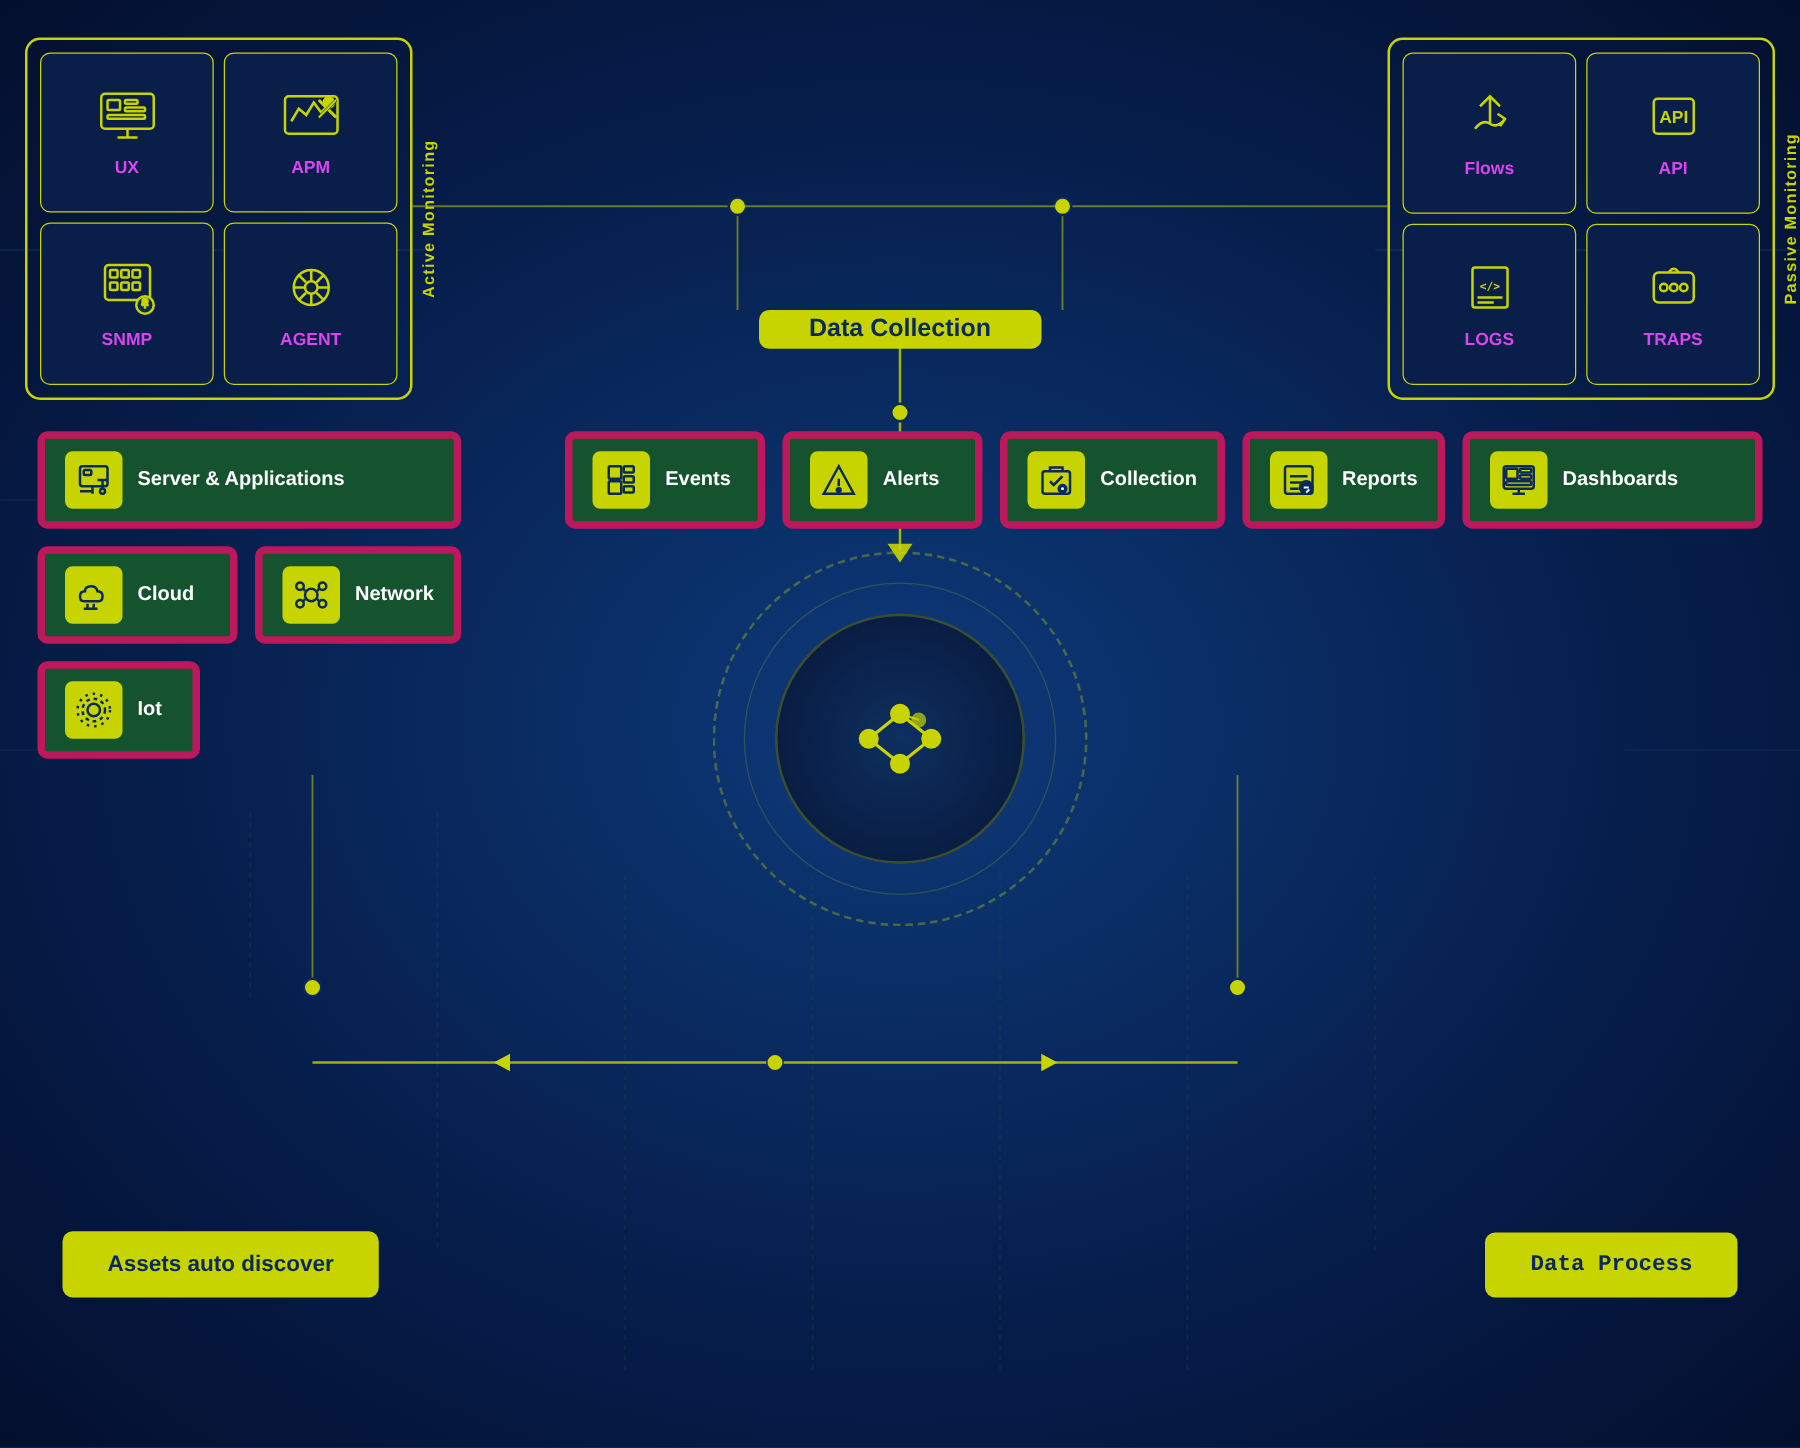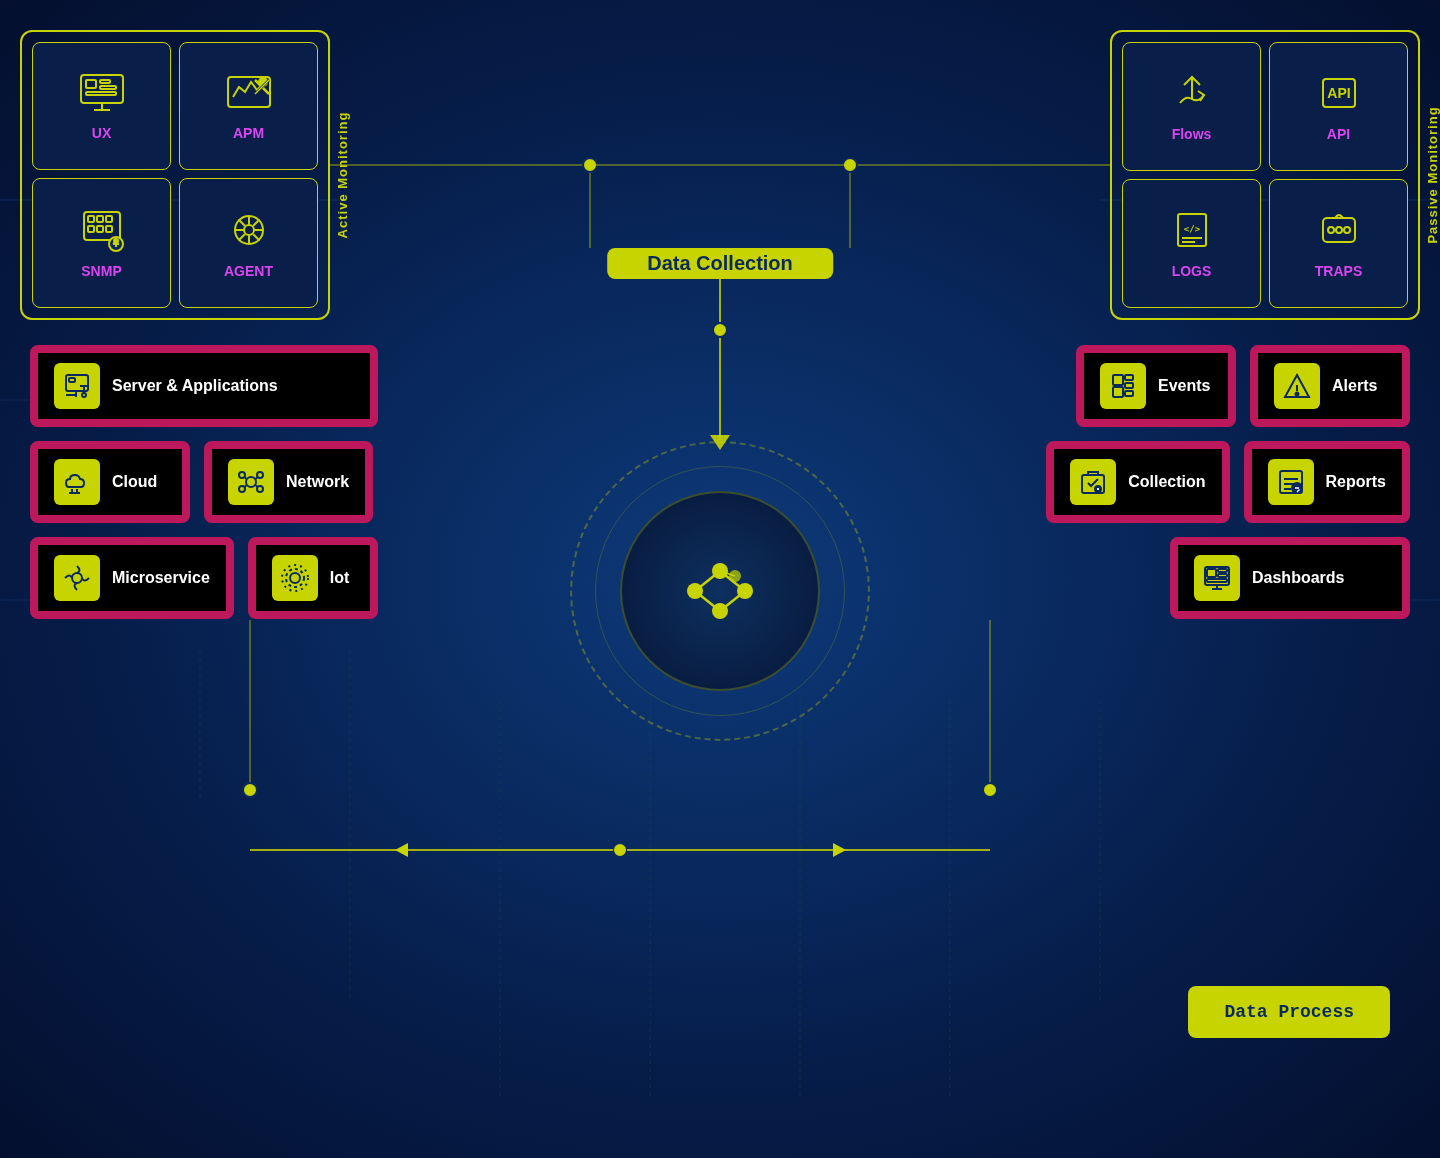--- a/index.html
+++ b/index.html
@@ -124,8 +124,8 @@
     .side-item {
       display: flex;
       align-items: center;
-      background: #000000;
-      border: 8px solid #be185d;
+      background: #14532d;
+      border: 6px solid #be185d;
       border-radius: 8px;
       padding: 10px 16px;
       gap: 12px;

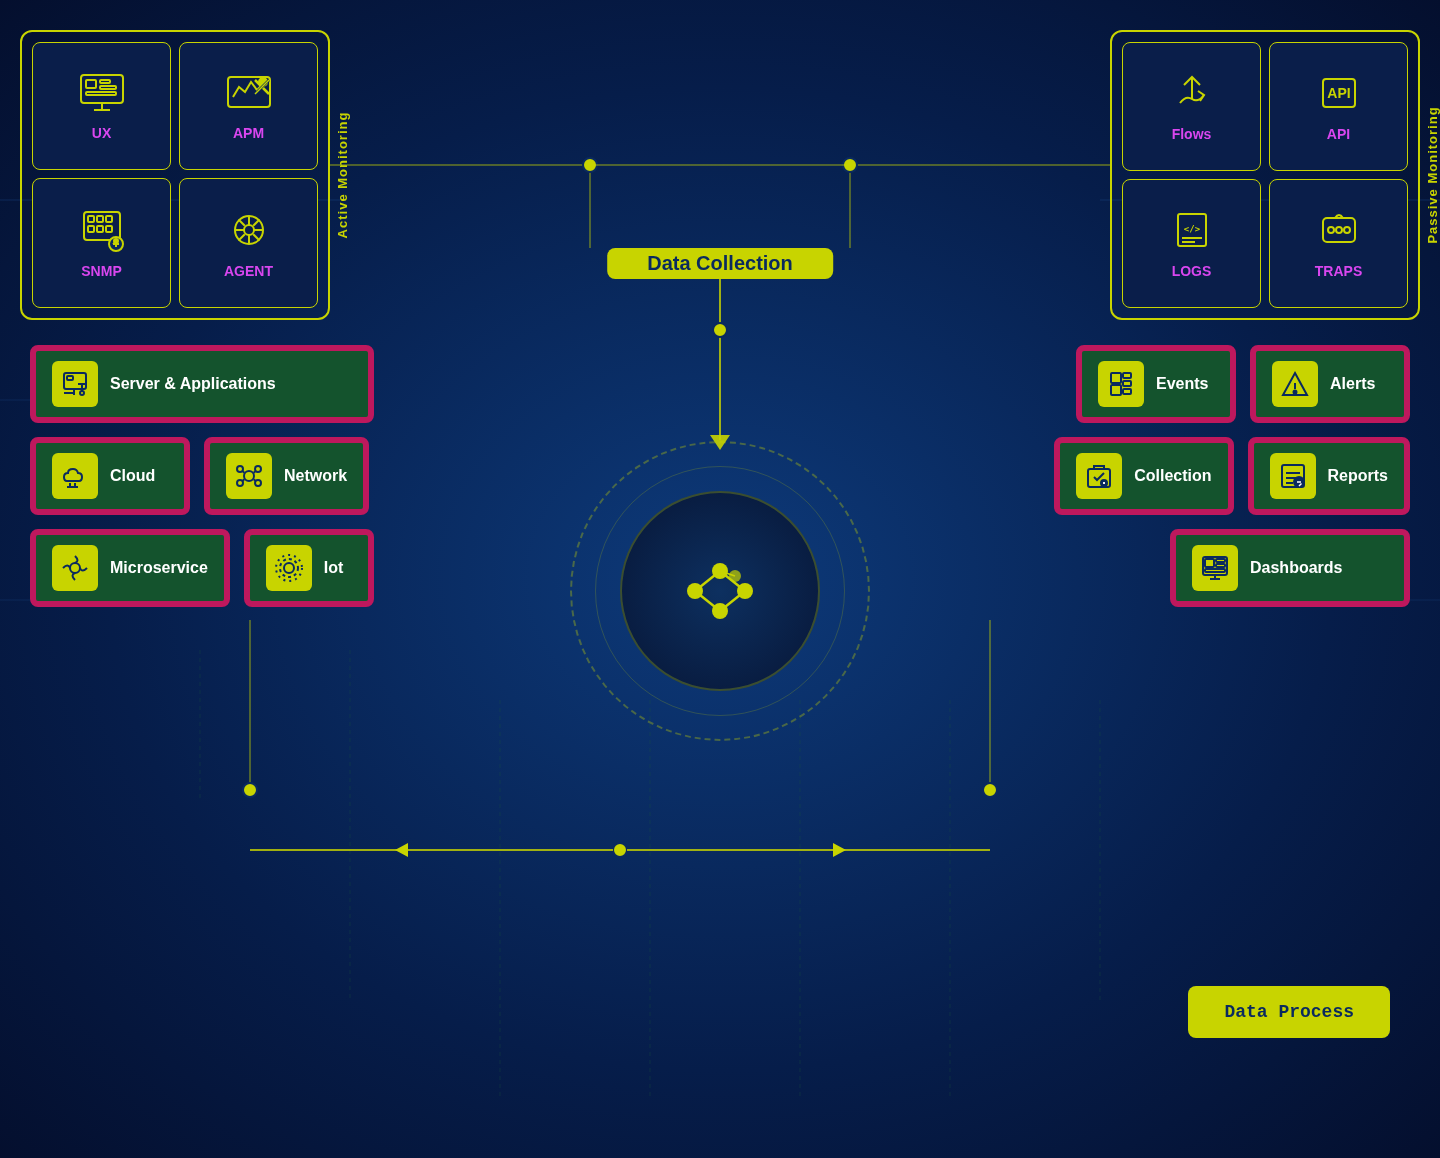--- a/index.html
+++ b/index.html
@@ -447,7 +447,7 @@
     </div>
   </div>
 
-  <div style="position:absolute; top:345px; right:30px; display:flex; flex-direction:column; gap:14px; align-items:flex-end;">
+  <div style="position:absolute; top:345px; right:30px; display:flex; flex-direction:row; gap:14px; align-items:flex-end;">
 
     <div class="row-pair">
       <div class="side-item" style="min-width:160px;">

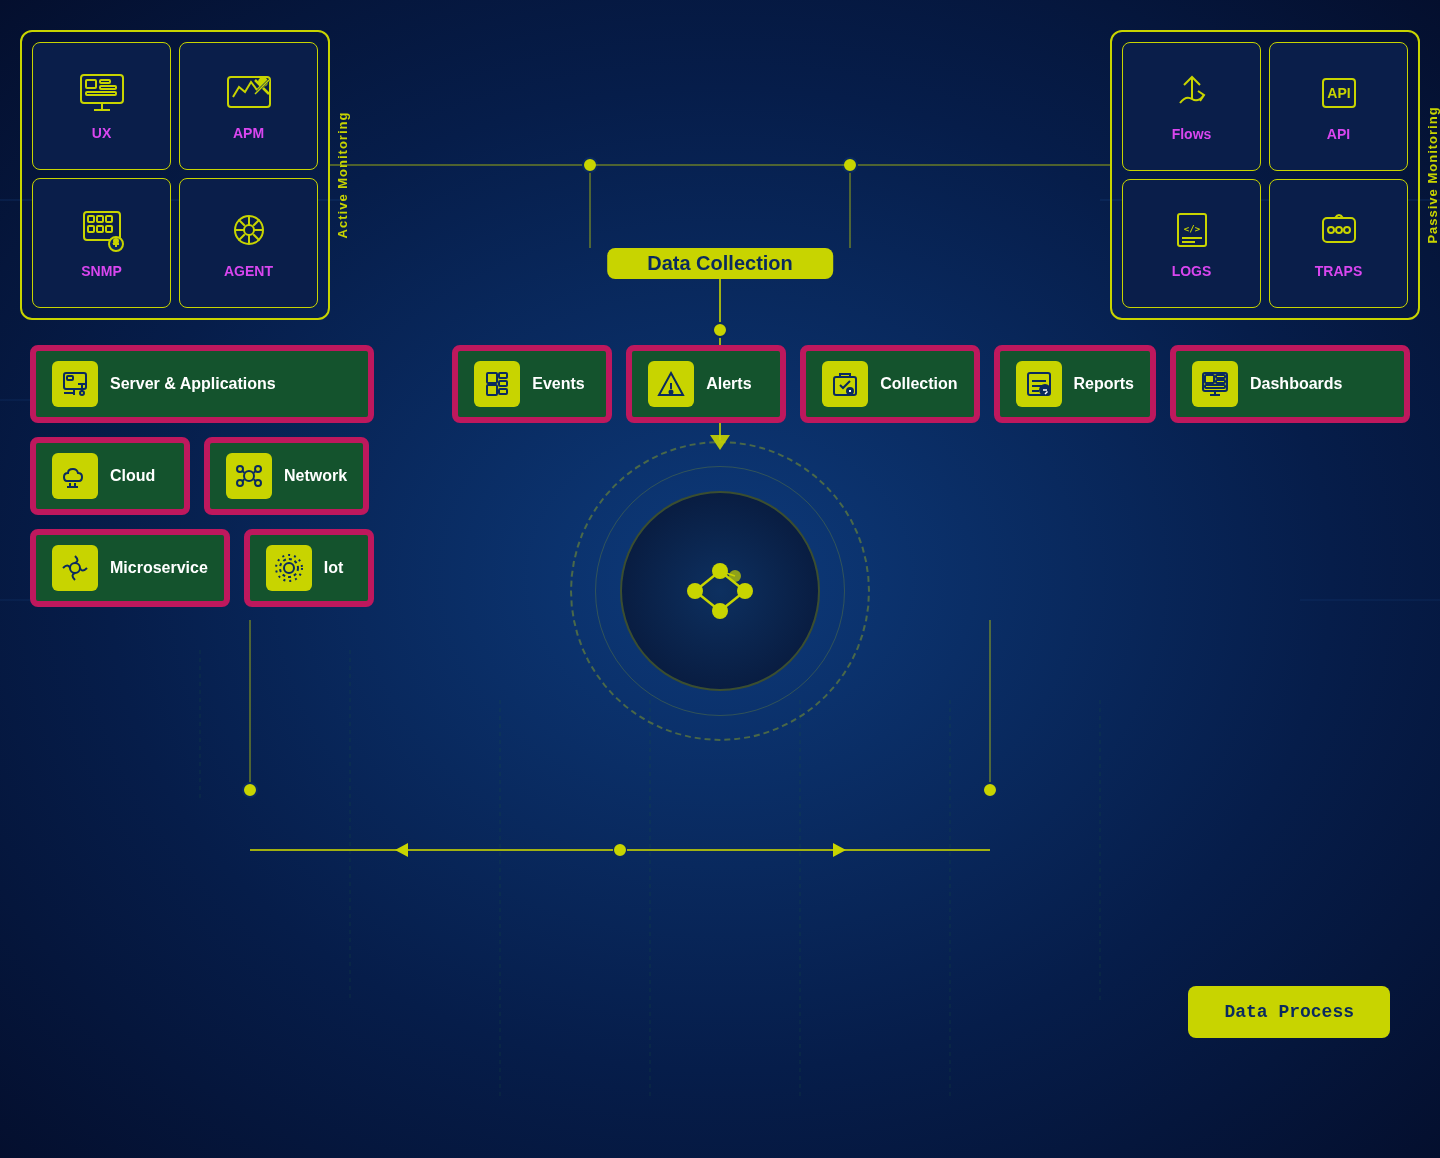--- a/index.html
+++ b/index.html
@@ -422,18 +422,6 @@
     </div>
 
     <div class="row-pair">
-      <div class="side-item" style="min-width:180px;">
-        <div class="icon-box">
-          <svg width="30" height="30" viewBox="0 0 30 30" fill="none" stroke="#0a2a5e" stroke-width="2">
-            <circle cx="15" cy="15" r="5"></circle>
-            <path d="M15 3 Q20 8 15 10"></path>
-            <path d="M15 27 Q10 22 15 20"></path>
-            <path d="M3 15 Q8 10 10 15"></path>
-            <path d="M27 15 Q22 20 20 15"></path>
-          </svg>
-        </div>
-        <span class="item-label">Microservice</span>
-      </div>
       <div class="side-item" style="min-width:130px;">
         <div class="icon-box">
           <svg width="30" height="30" viewBox="0 0 30 30" fill="none" stroke="#0a2a5e" stroke-width="2">

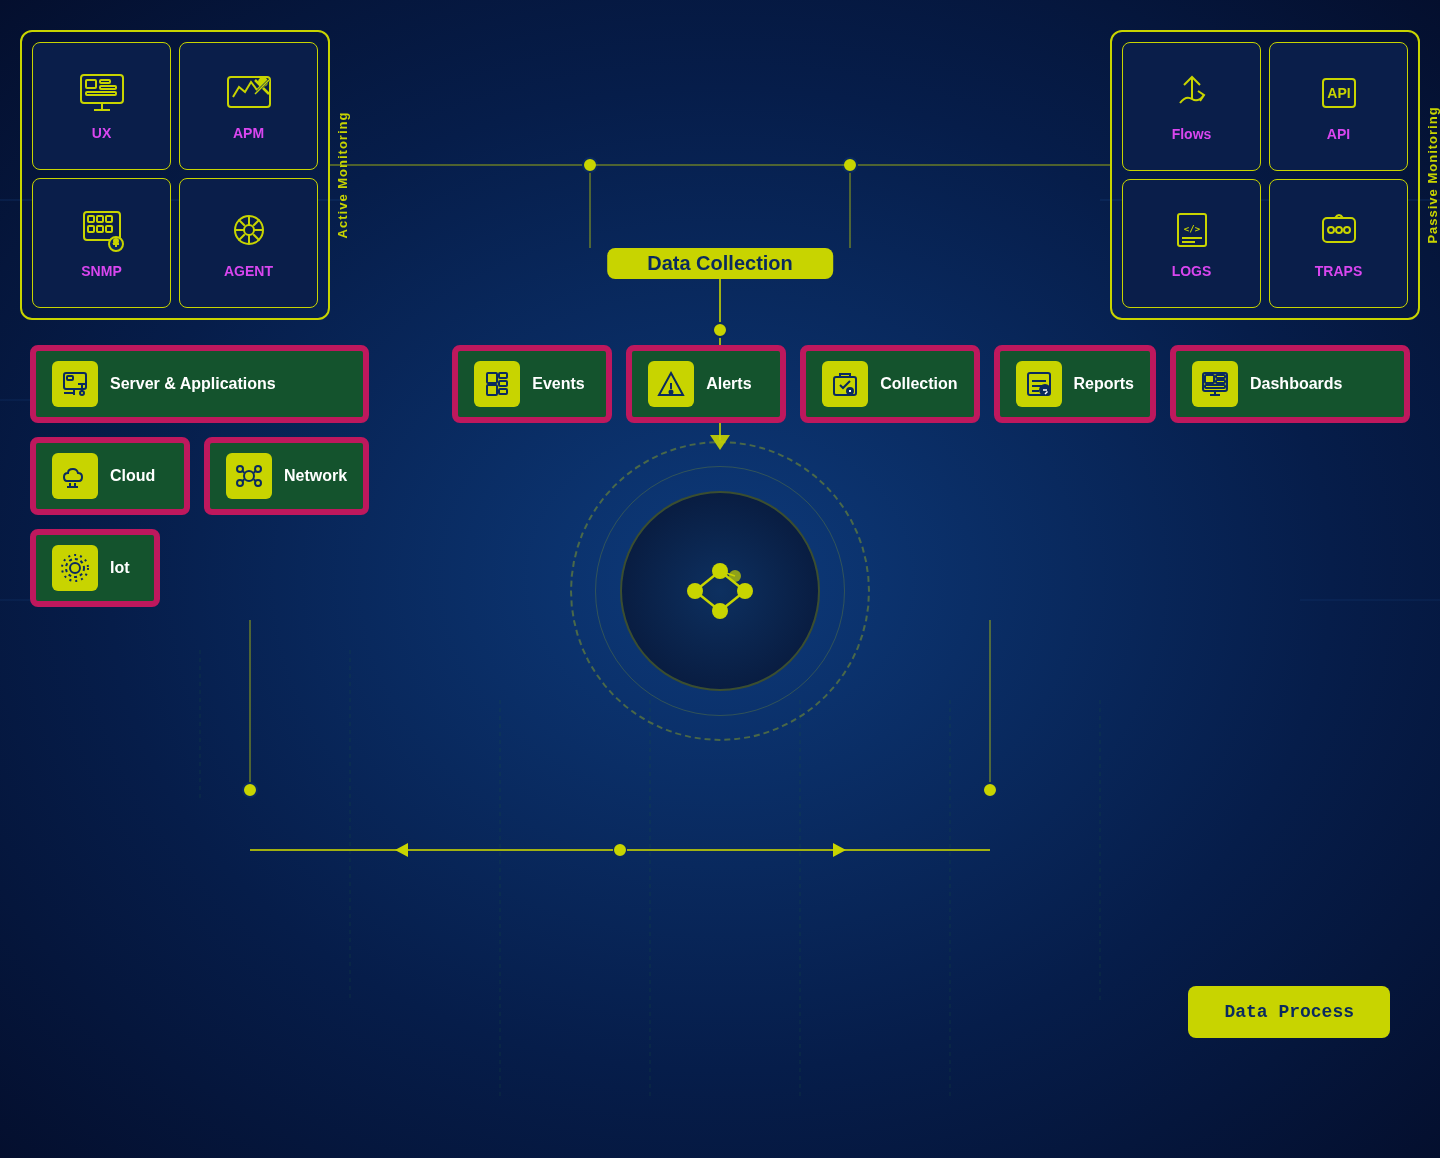--- a/index.html
+++ b/index.html
@@ -527,6 +527,11 @@
     </div>
   </div>
 
+  <div style="position:absolute; bottom:120px; left:50px;">
+    <div style="background:#c8d400; border-radius:8px; padding:16px 36px;">
+      <span style="color:#0a2a5e; font-size:18px; font-weight:700;">Assets auto discover</span>
+    </div>
+  </div>
 
   <div style="position:absolute; bottom:120px; right:50px;">
     <div style="background:#c8d400; border-radius:8px; padding:16px 36px;">

